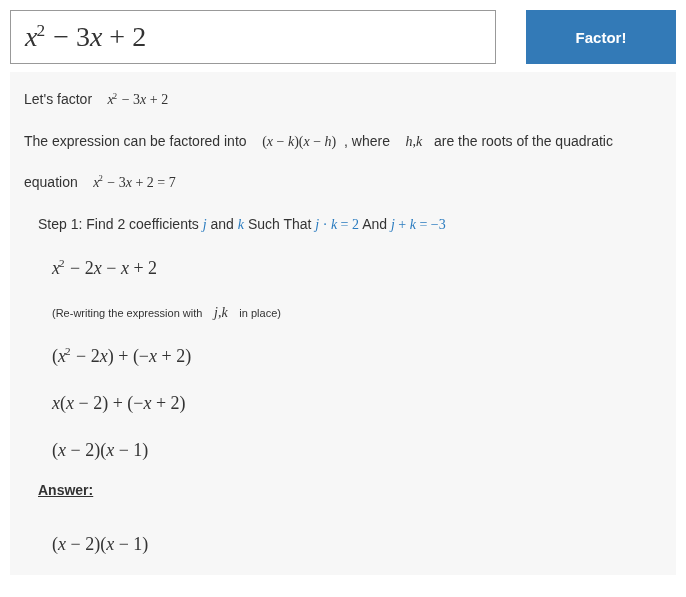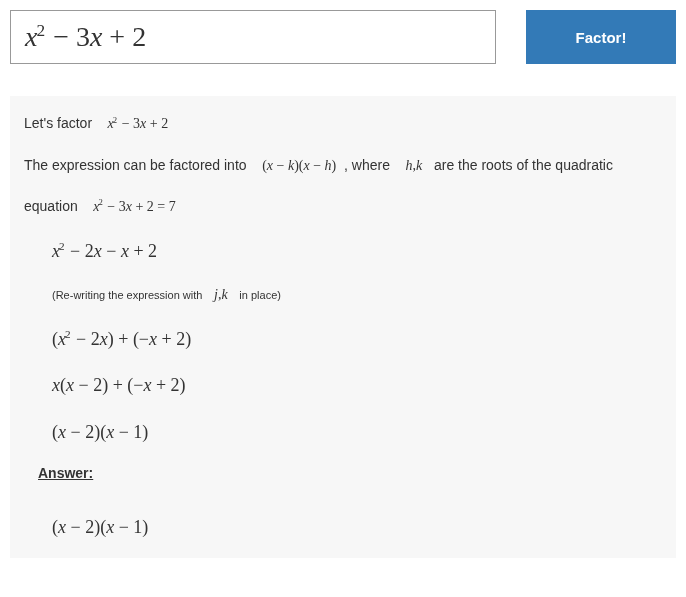--- a/index.html
+++ b/index.html
@@ -15,7 +15,7 @@
   .top-row {
     display: flex;
     gap: 30px;
-    margin-bottom: 32px;
+    margin-bottom: 8px;
   }
   .expr-input {
     flex: 1;

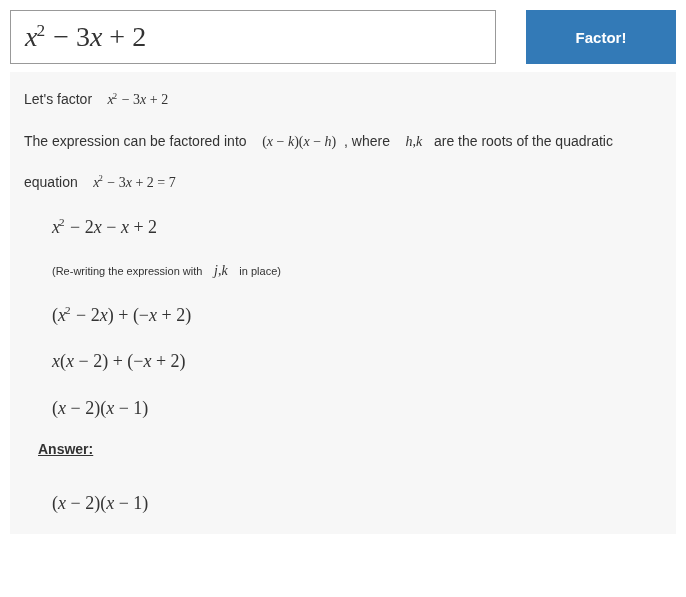--- a/index.html
+++ b/index.html
@@ -109,6 +109,16 @@
     <span class="math">x<span class="sup">2</span> <span class="upr">− 3</span>x <span class="upr">+ 2 = 7</span></span>
   </div>
 
+  <div class="line indent1 step-sep">
+    <span>Step 1: Find 2 coefficients </span>
+    <span class="math hl">j</span>
+    <span> and </span>
+    <span class="math hl">k</span>
+    <span> Such That </span>
+    <span class="math hl">j <span class="upr">·</span> k <span class="upr">= 2</span></span>
+    <span> And </span>
+    <span class="math hl">j <span class="upr">+</span> k <span class="upr">= −3</span></span>
+  </div>
 
   <div class="line indent2">
     <span class="math mathblock">x<span class="sup">2</span> <span class="upr">− 2</span>x <span class="upr">−</span> x <span class="upr">+ 2</span></span>

